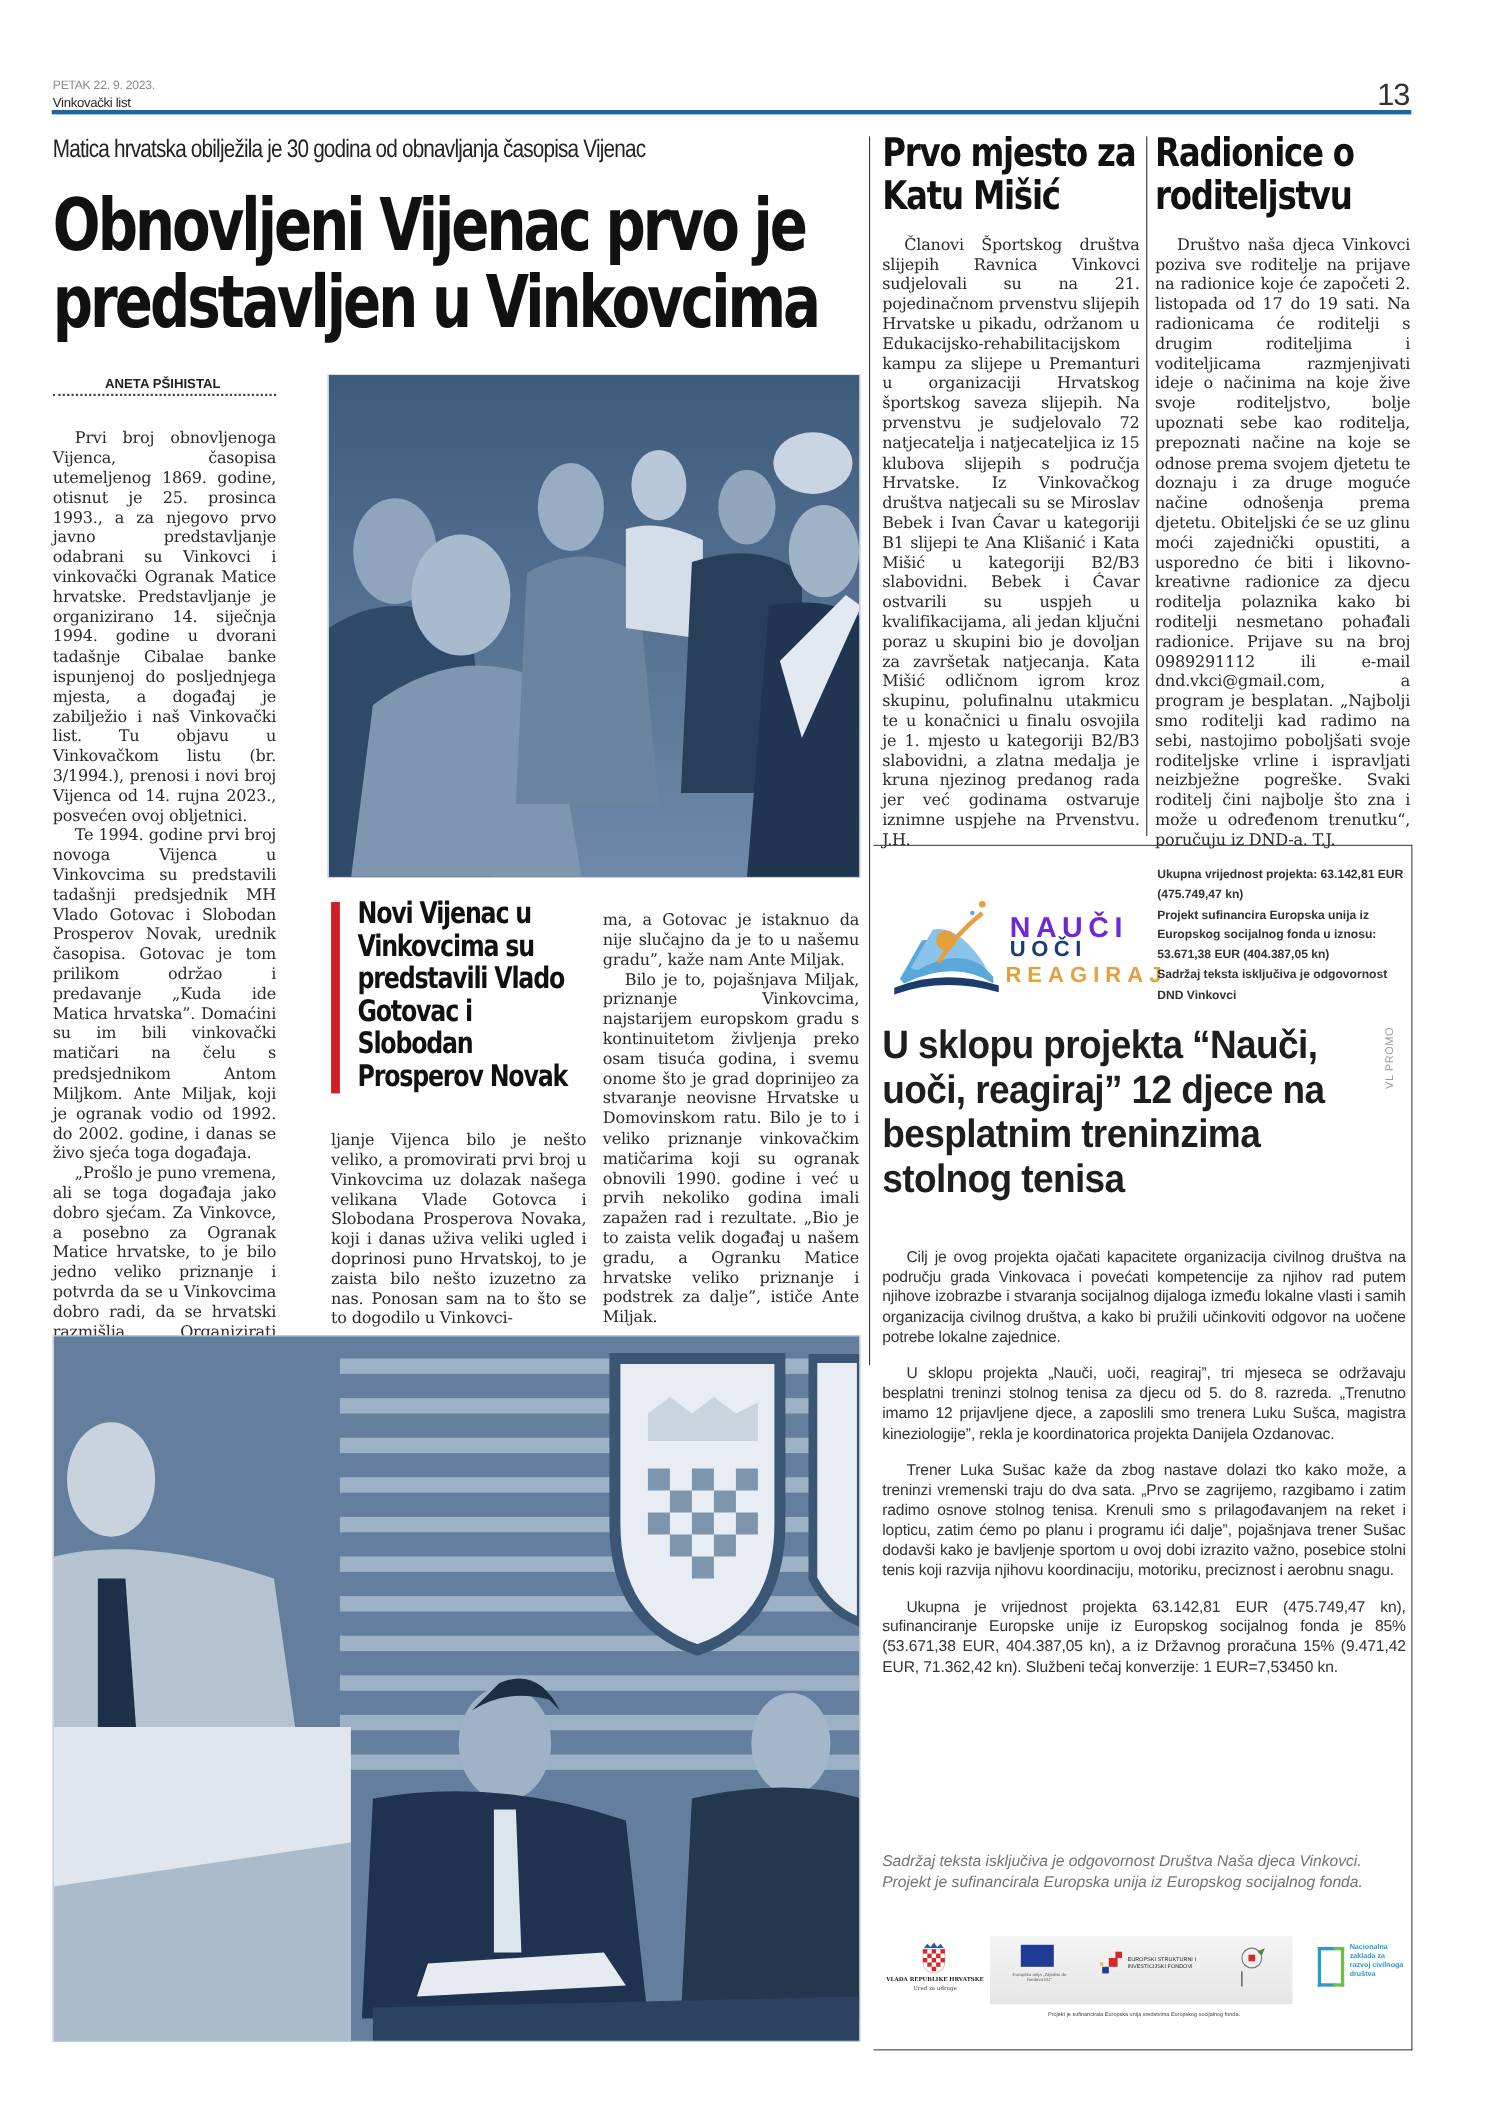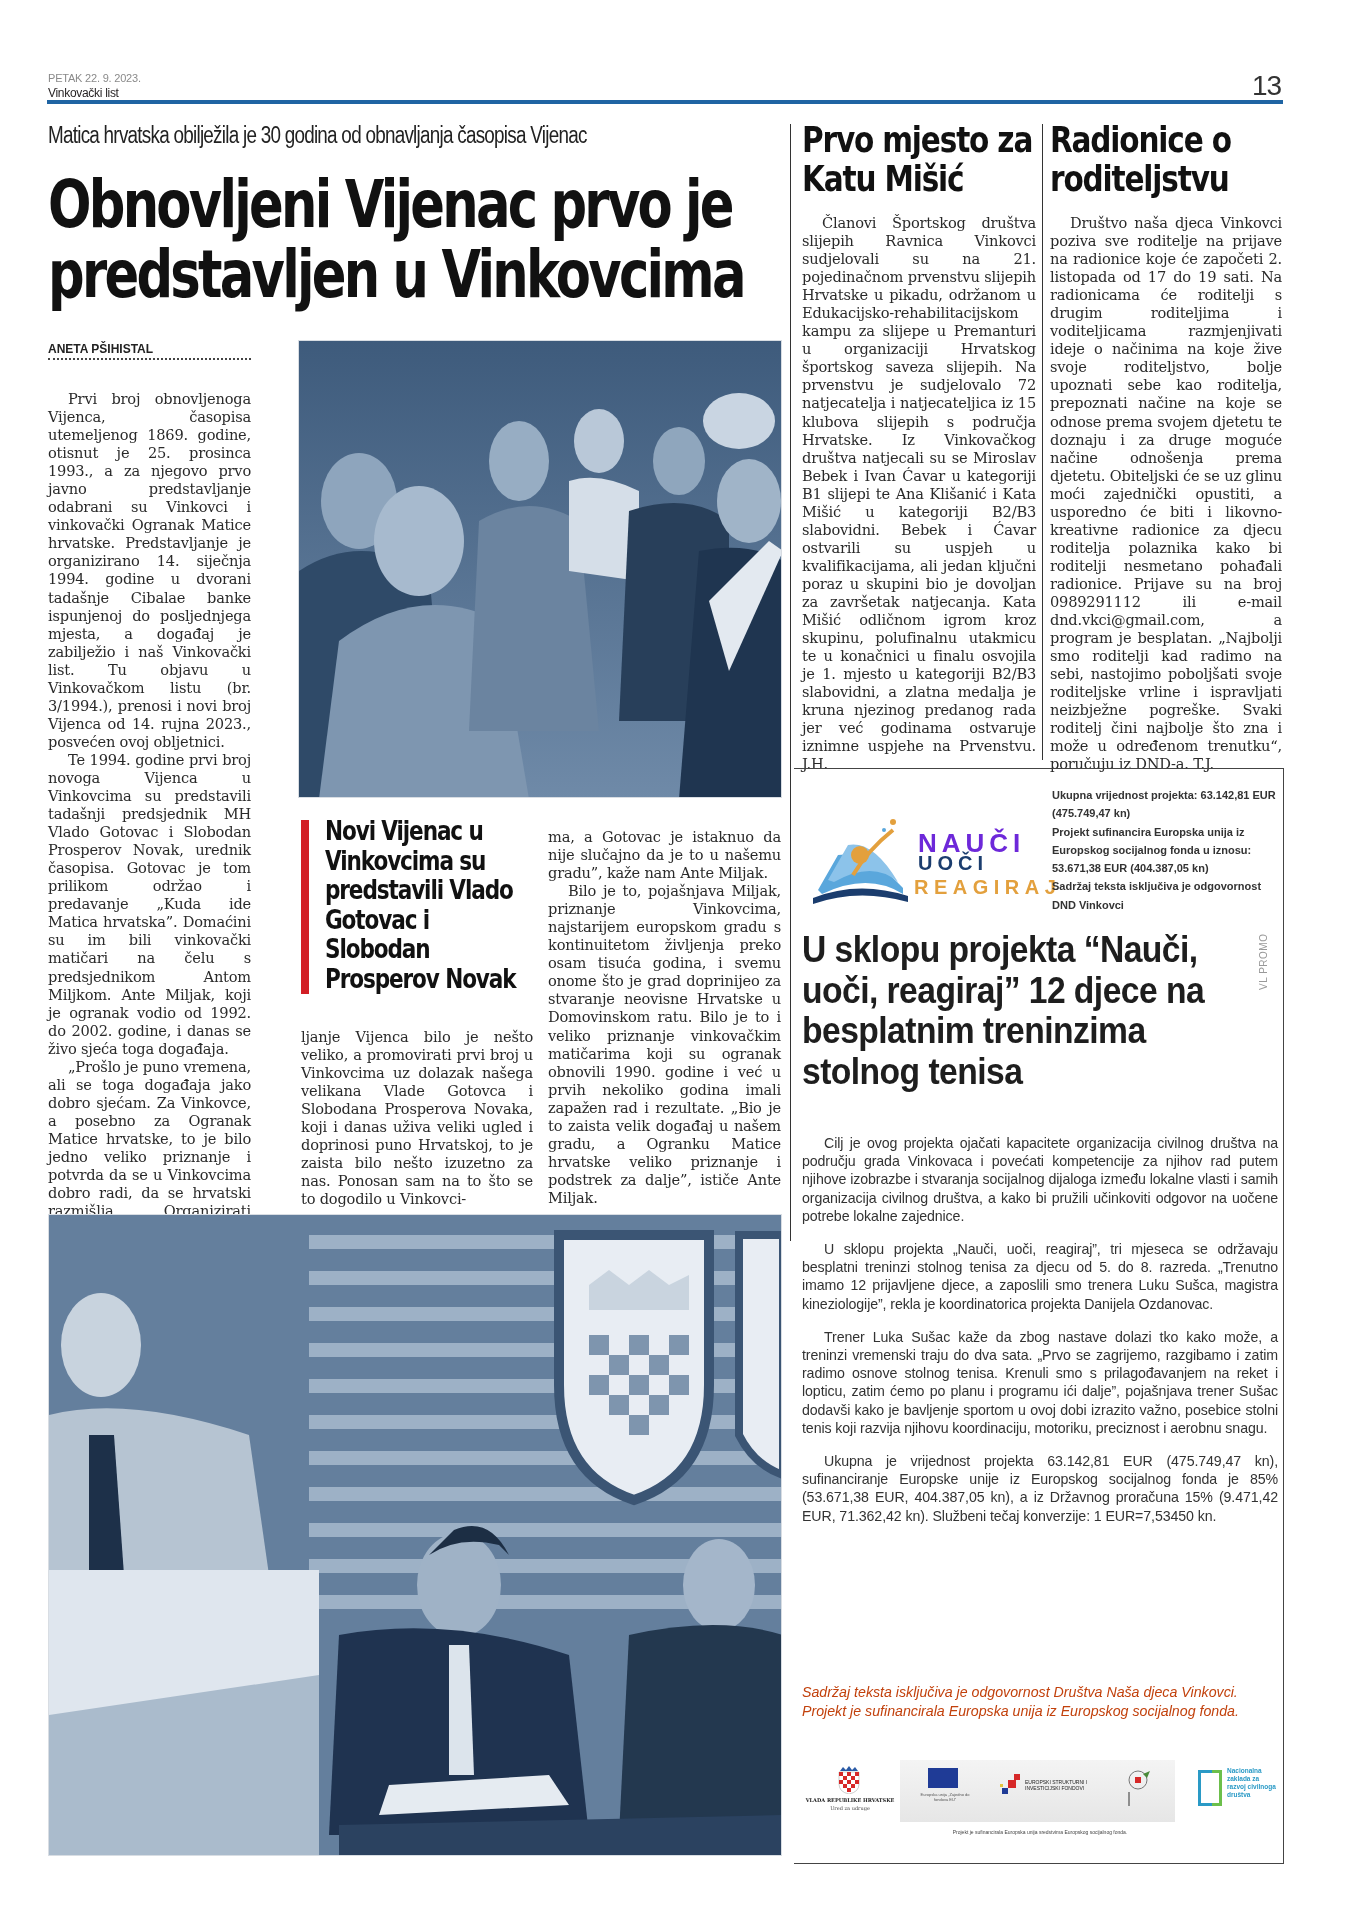--- a/index.html
+++ b/index.html
@@ -18,7 +18,7 @@
   
   #kicker { left: 48px; top: 122px; font-size: 23px; color: #222; letter-spacing: -0.9px; transform: scaleX(0.82); transform-origin: left top; white-space: nowrap; }
   #headline { left: 48px; top: 170px; width: 950px; font-size: 66px; line-height: 70px; font-weight: bold; letter-spacing: -3.5px; color: #111; transform: scaleX(0.775); transform-origin: left top; }
-  #byline { left: 48px; top: 342px; width: 200px; text-align: left; font-size: 12px; font-weight: bold; color: #222; }
+  #byline { left: 48px; top: 342px; width: 200px; text-align: center; font-size: 12px; font-weight: bold; color: #222; }
   #byline-dots { left: 48px; top: 356px; width: 203px; height: 4px; border-bottom: 2px dotted #444; }
 
   .body { font-size: 14.6px; line-height: 18.05px; text-align: justify; color: #2a2a2a; letter-spacing: -0.2px; margin-top: 10px; }

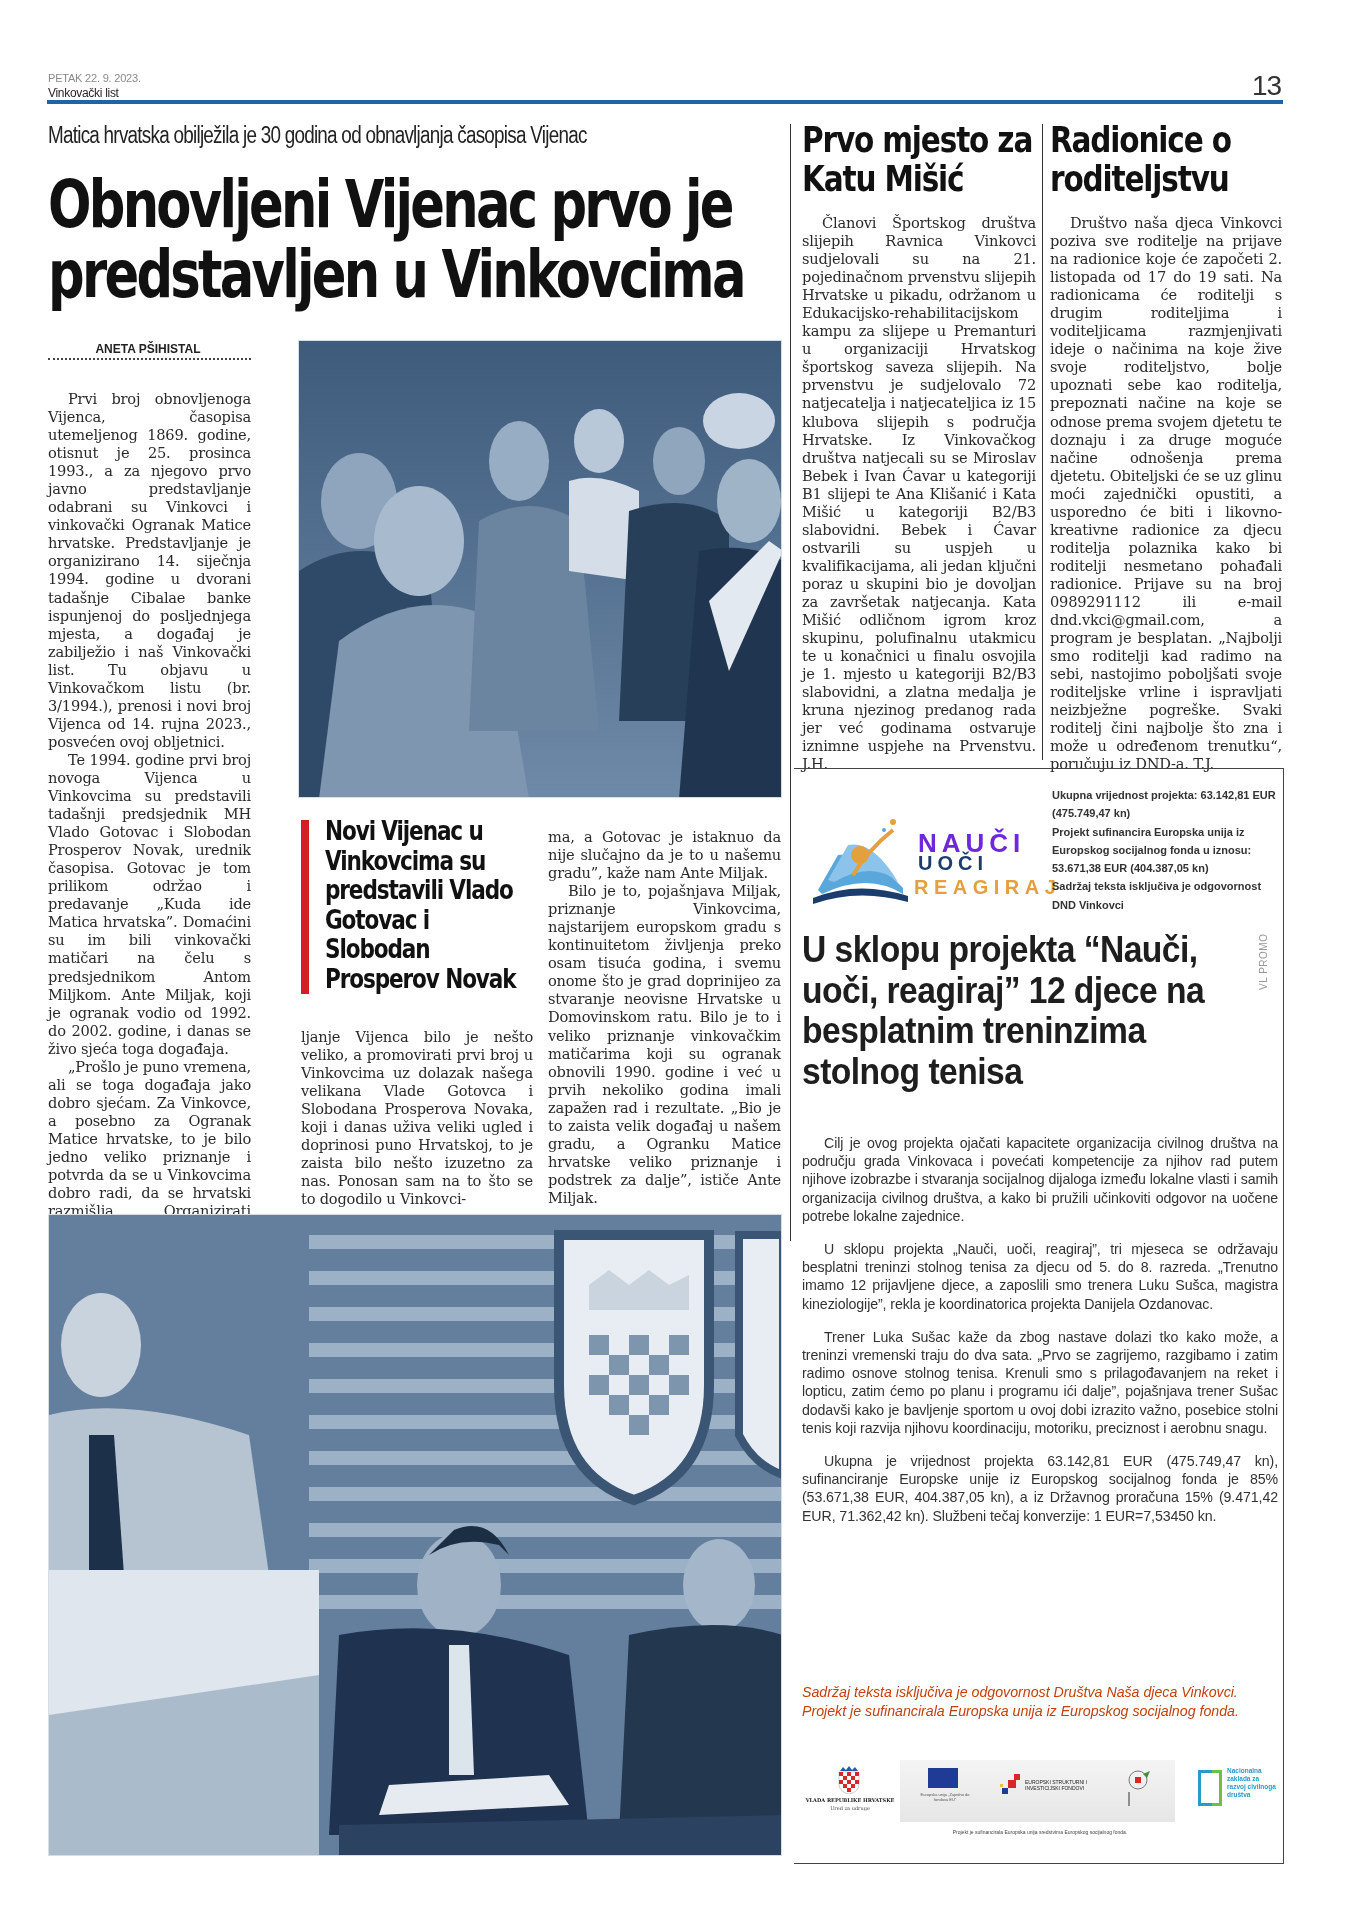--- a/index.html
+++ b/index.html
@@ -56,7 +56,7 @@
   #vl-promo { left: 1258px; top: 990px; font-size: 10px; color: #999; transform: rotate(-90deg); transform-origin: left top; letter-spacing: 0.5px; white-space: nowrap; }
   #promo-body { left: 802px; top: 1134px; width: 476px; font-size: 14.2px; line-height: 18.2px; text-align: justify; color: #333; letter-spacing: -0.1px; }
   #promo-body p { text-indent: 22px; margin-bottom: 15px; }
-  #promo-disclaimer { left: 802px; top: 1683px; width: 480px; font-size: 14.2px; line-height: 18.5px; font-style: italic; color: #c2410c; }
+  #promo-disclaimer { left: 802px; top: 1683px; width: 480px; font-size: 14.2px; line-height: 18.5px; font-style: italic; color: #737373; }
   #gov-text1 { left: 800px; top: 1797px; width: 100px; text-align: center; font-size: 5px; font-weight: bold; color: #222; }
   #gov-text2 { left: 800px; top: 1805px; width: 100px; text-align: center; font-size: 5px; color: #444; }
   #eu-band { left: 900px; top: 1760px; width: 275px; height: 62px; background: linear-gradient(180deg,#f4f4f4,#e6e6e6); }

